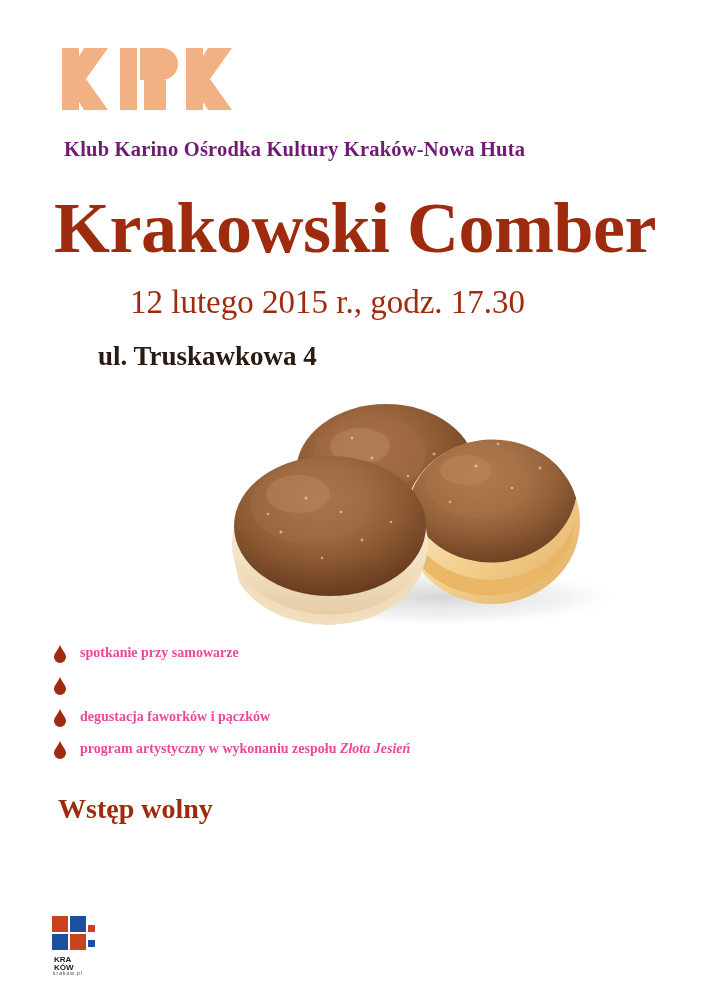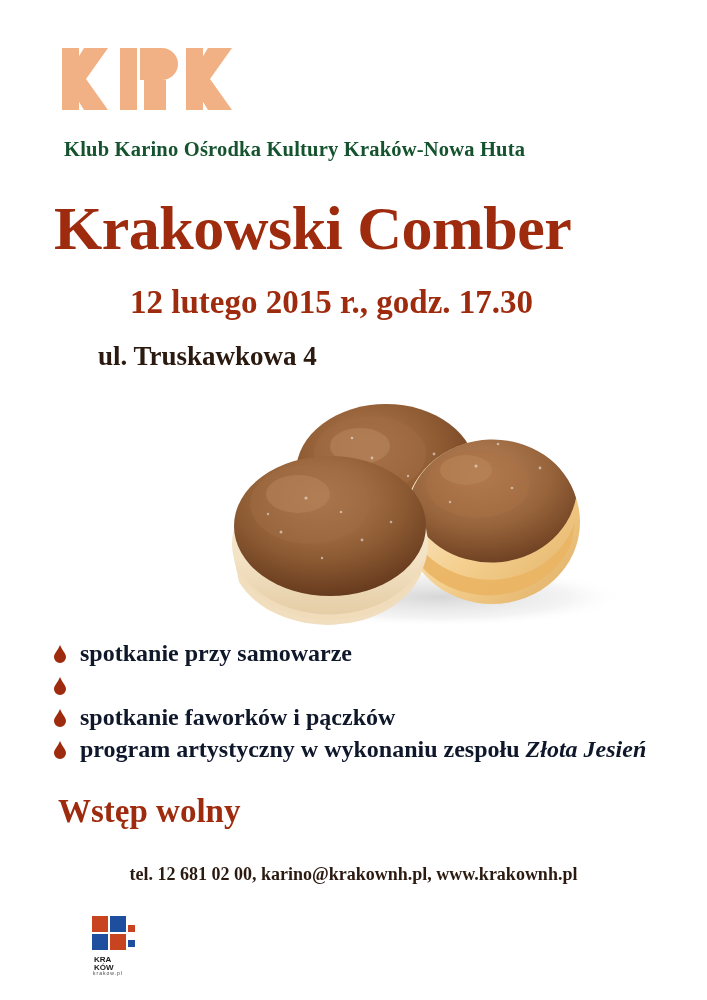--- a/index.html
+++ b/index.html
@@ -44,7 +44,7 @@
     font-weight: bold;
     font-size: 20.5px;
     letter-spacing: 0.2px;
-    color: #14532d;
+    color: #701a75;
     white-space: nowrap;
   }
 

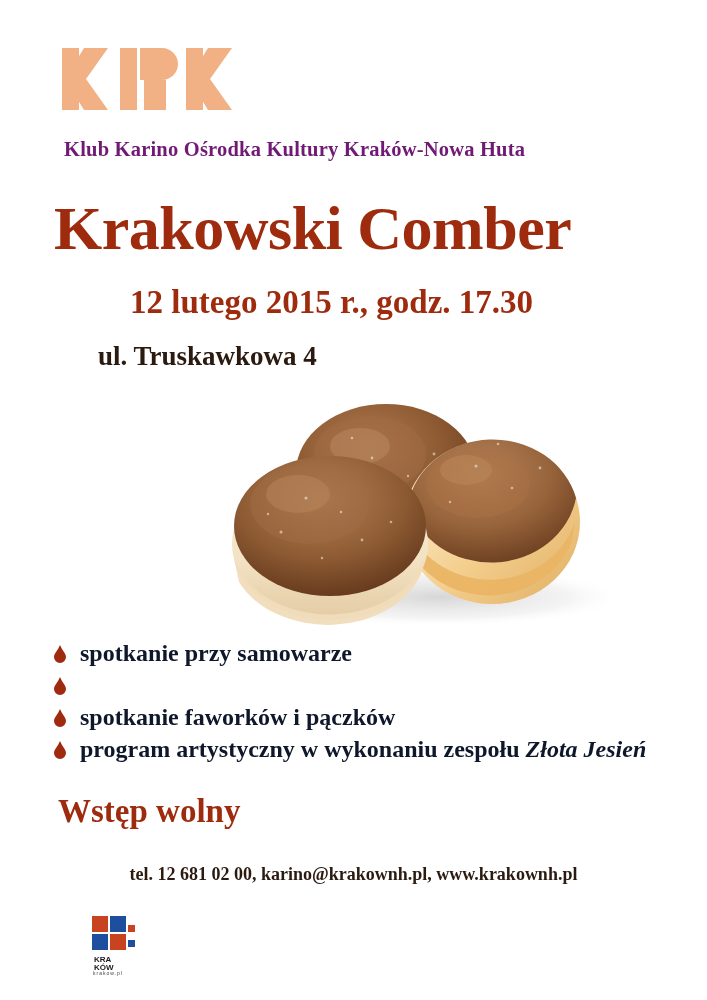--- a/index.html
+++ b/index.html
@@ -55,7 +55,7 @@
     width: 620px;
     font-family: "Liberation Serif", serif;
     font-weight: bold;
-    font-size: 62px;
+    font-size: 72px;
     line-height: 60px;
     color: #9e2b0e;
     letter-spacing: -0.5px;

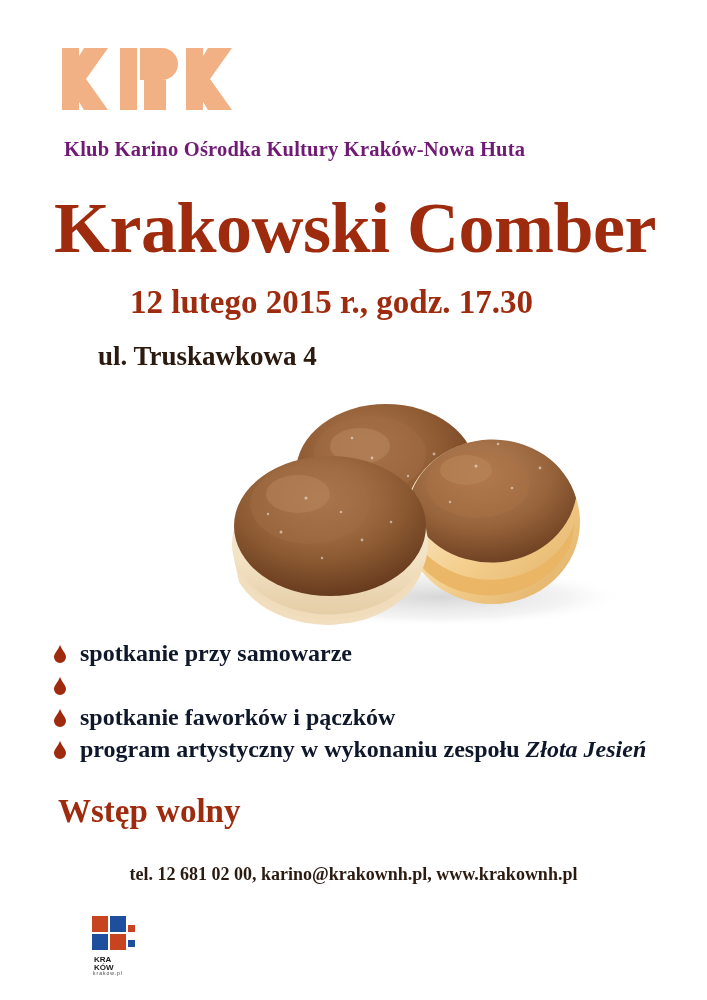--- a/index.html
+++ b/index.html
@@ -68,7 +68,7 @@
     top: 284px;
     width: 560px;
     font-family: "Liberation Serif", serif;
-    font-weight: bold;
+    font-weight: normal;
     font-size: 33px;
     color: #9e2b0e;
     white-space: nowrap;

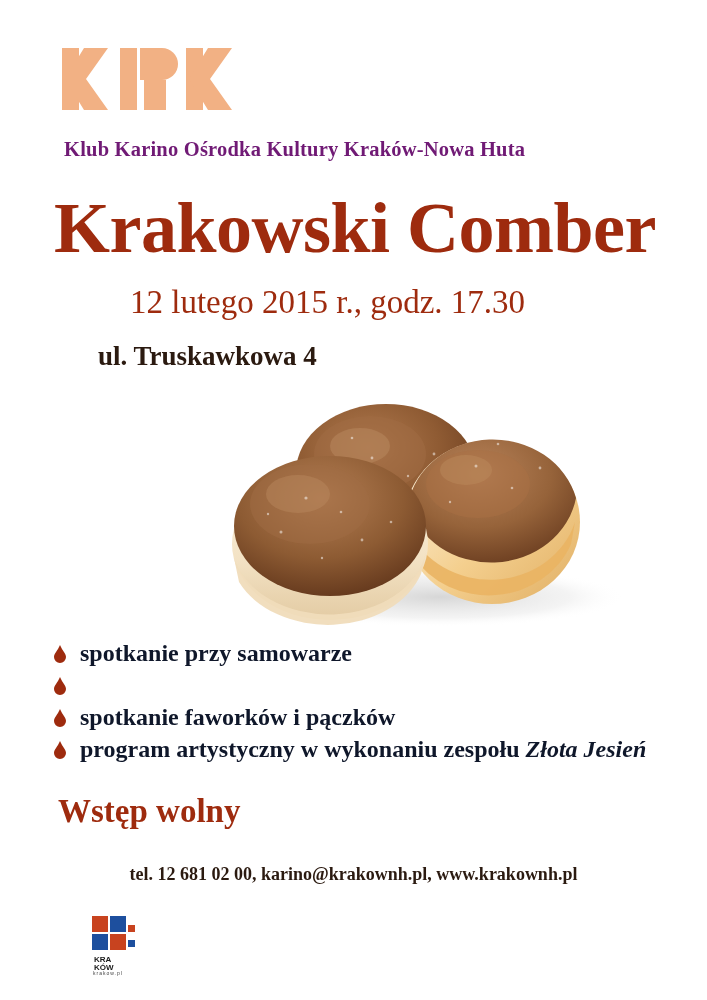--- a/index.html
+++ b/index.html
@@ -122,8 +122,8 @@
   .bullet-text {
     font-family: "Liberation Serif", serif;
     font-weight: bold;
-    font-size: 24px;
-    color: #0f172a;
+    font-size: 14px;
+    color: #ec4899;
     white-space: nowrap;
     line-height: 22px;
   }

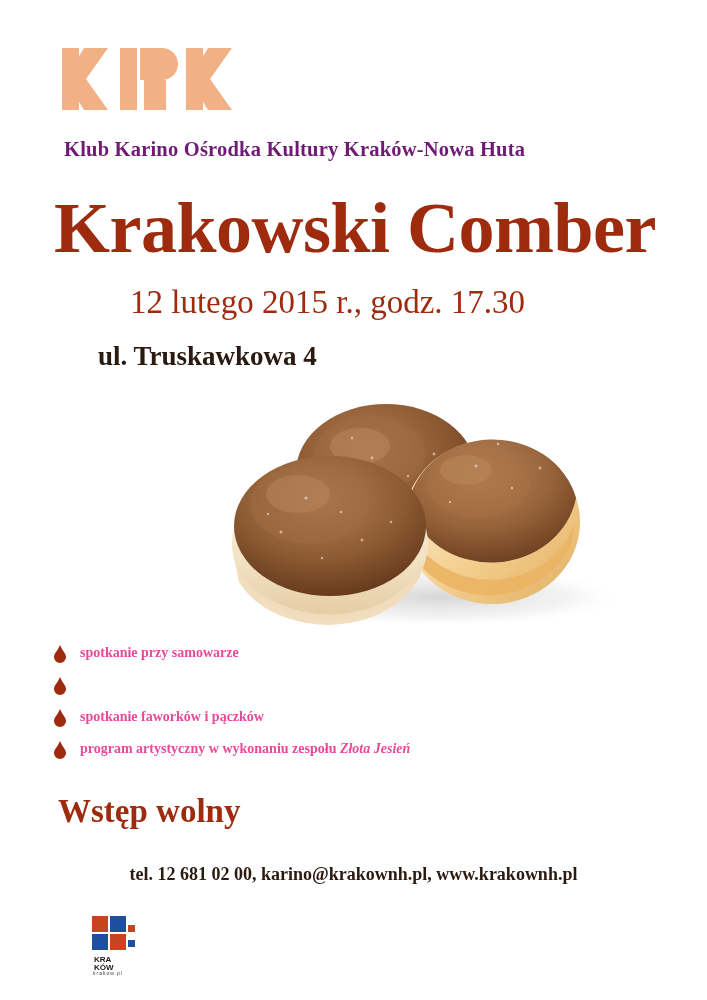--- a/index.html
+++ b/index.html
@@ -344,7 +344,7 @@
           <path d="M8 1 C10.5 7, 14 9.5, 14 13 A6 6 0 0 1 2 13 C2 9.5, 5.5 7, 8 1 Z" fill="#9e2b0e"></path>
         </svg>
       </span>
-      <span class="bullet-text">spotkanie faworków i pączków</span>
+      <span class="bullet-text">degustacja faworków i pączków</span>
     </div>
     <div class="bullet-row">
       <span class="bullet-drop">

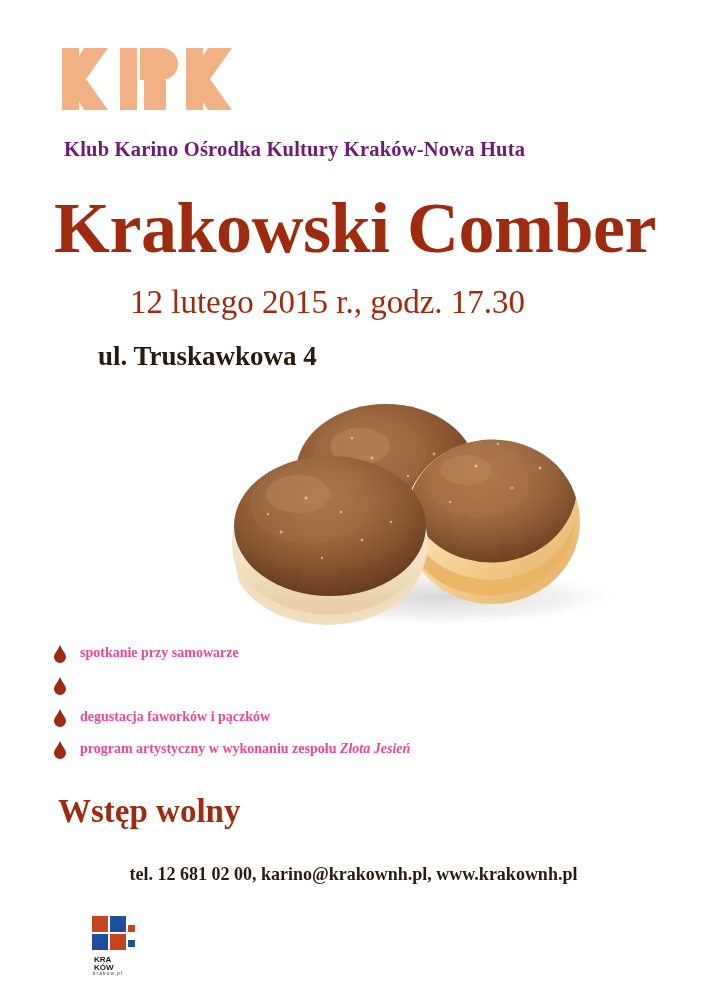--- a/index.html
+++ b/index.html
@@ -136,7 +136,7 @@
     top: 793px;
     font-family: "Liberation Serif", serif;
     font-weight: bold;
-    font-size: 33px;
+    font-size: 28px;
     color: #9e2b0e;
     white-space: nowrap;
   }

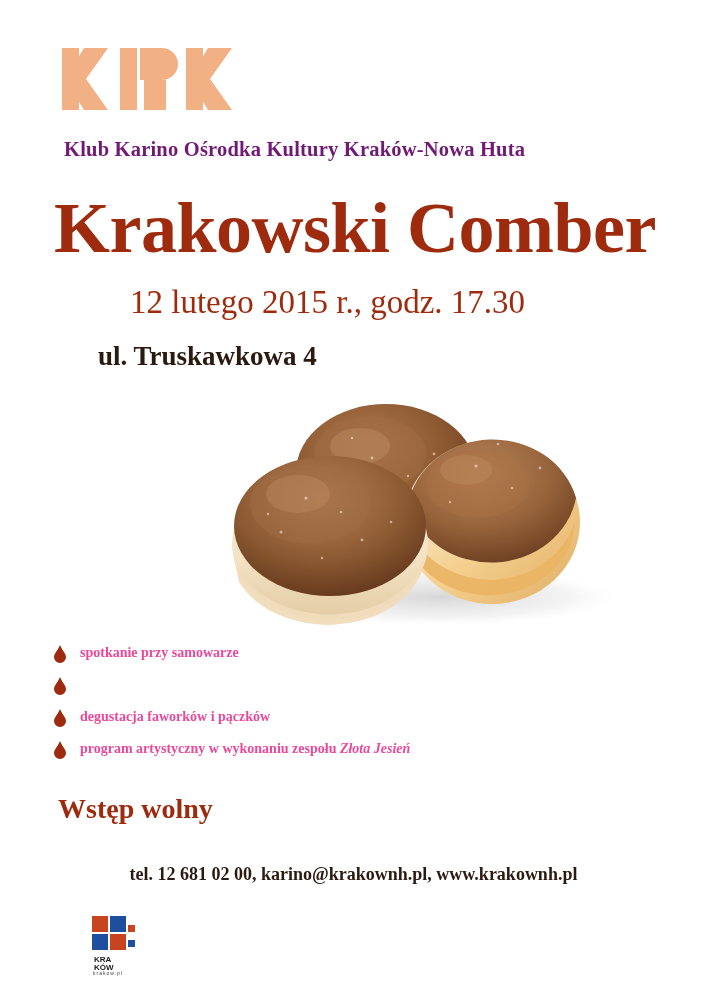--- a/index.html
+++ b/index.html
@@ -358,7 +358,6 @@
 
   <div class="free-entry">Wstęp wolny</div>
 
-  <div class="contact-line">tel. 12 681 02 00, karino@krakownh.pl, www.krakownh.pl</div>
 
   <div class="footer">
 

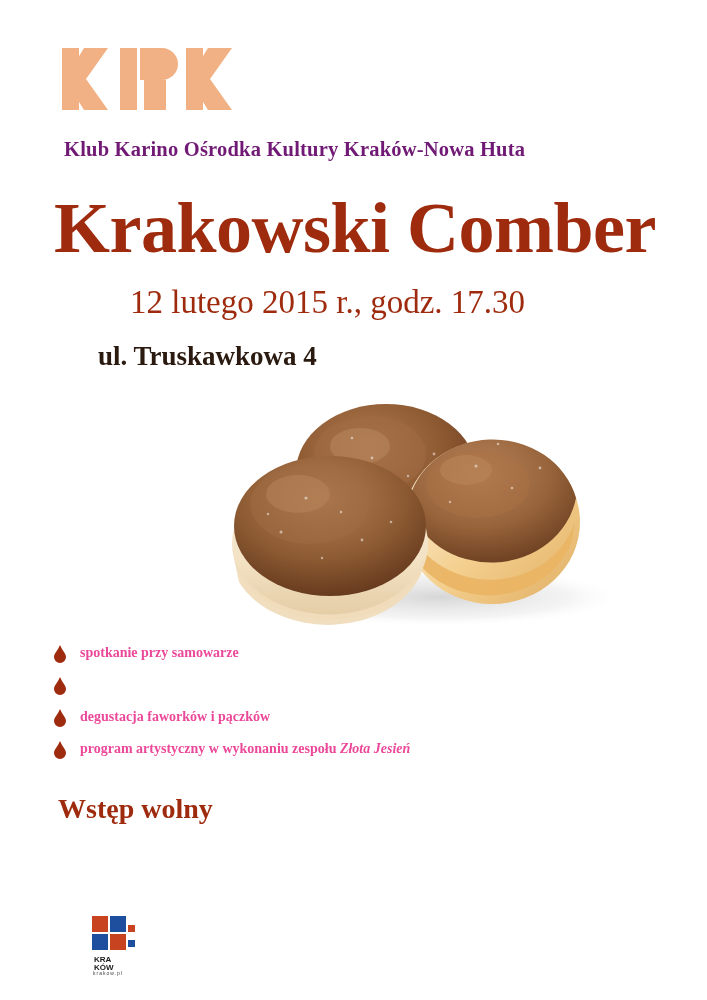--- a/index.html
+++ b/index.html
@@ -169,7 +169,6 @@
     top: 6px;
     width: 58px;
     height: 62px;
-    margin-left: 40px;
   }
   .krakow-logo svg { display:block; }
 

